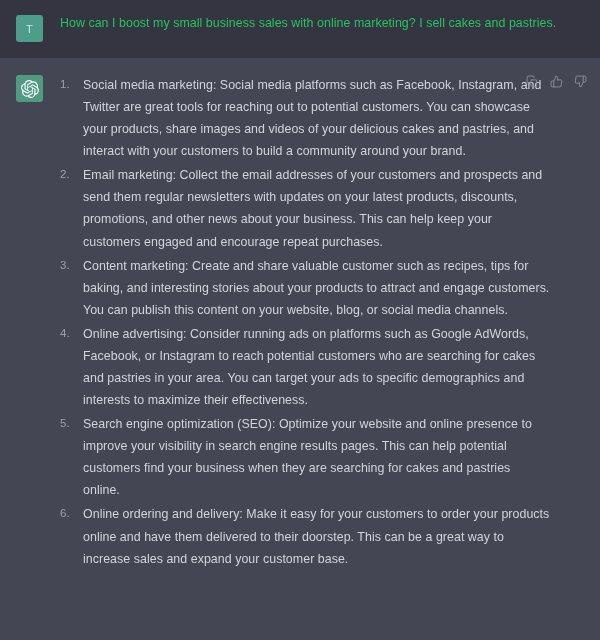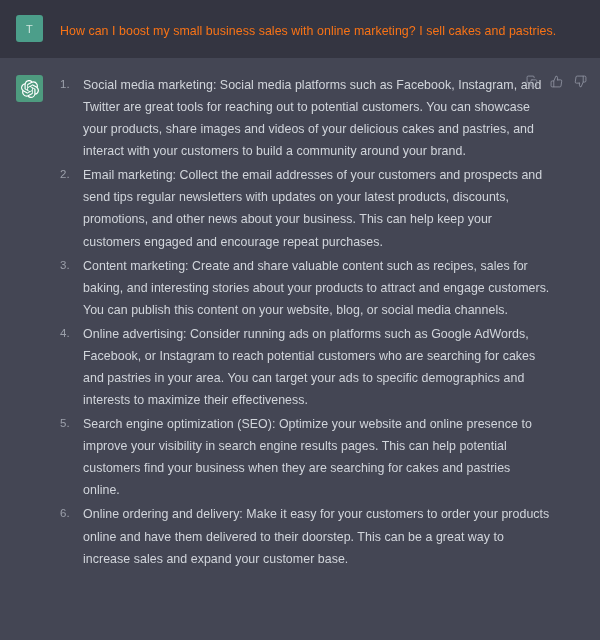--- a/index.html
+++ b/index.html
@@ -83,11 +83,10 @@
   }
 
   .user-text {
-    color: #f97316;
+    color: #22c55e;
     font-size: 12.4px;
     line-height: 1.55;
     letter-spacing: 0.05px;
-    margin-top: 8px;
   }
 
   .assistant-body {

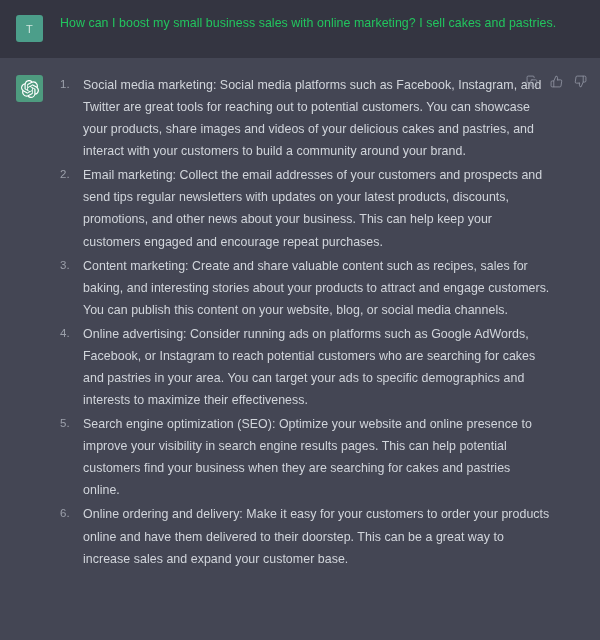--- a/index.html
+++ b/index.html
@@ -190,7 +190,7 @@
 
         <ol class="strategies">
           <li>Social media marketing: Social media platforms such as Facebook, Instagram, and Twitter are great tools for reaching out to potential customers. You can showcase your products, share images and videos of your delicious cakes and pastries, and interact with your customers to build a community around your brand.</li>
-          <li>Email marketing: Collect the email addresses of your customers and prospects and send tips regular newsletters with updates on your latest products, discounts, promotions, and other news about your business. This can help keep your customers engaged and encourage repeat purchases.</li>
+          <li>Email marketing: Collect the email addresses of your customers and prospects and send them regular newsletters with updates on your latest products, discounts, promotions, and other news about your business. This can help keep your customers engaged and encourage repeat purchases.</li>
           <li>Content marketing: Create and share valuable content such as recipes, sales for baking, and interesting stories about your products to attract and engage customers. You can publish this content on your website, blog, or social media channels.</li>
           <li>Online advertising: Consider running ads on platforms such as Google AdWords, Facebook, or Instagram to reach potential customers who are searching for cakes and pastries in your area. You can target your ads to specific demographics and interests to maximize their effectiveness.</li>
           <li>Search engine optimization (SEO): Optimize your website and online presence to improve your visibility in search engine results pages. This can help potential customers find your business when they are searching for cakes and pastries online.</li>

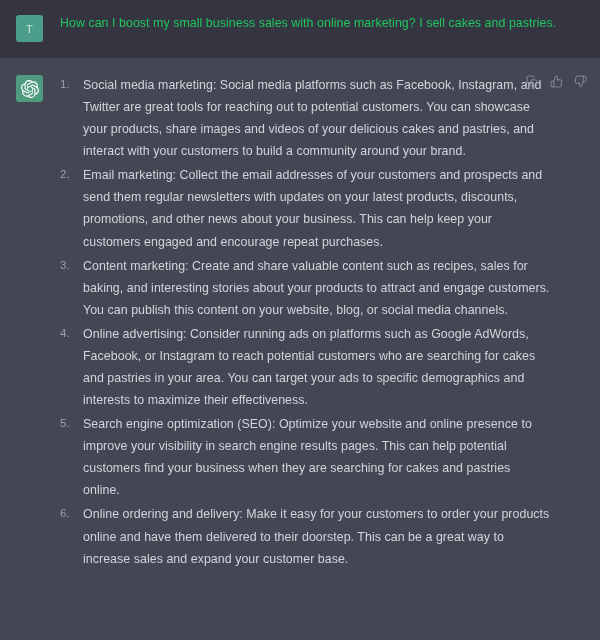--- a/index.html
+++ b/index.html
@@ -191,7 +191,7 @@
         <ol class="strategies">
           <li>Social media marketing: Social media platforms such as Facebook, Instagram, and Twitter are great tools for reaching out to potential customers. You can showcase your products, share images and videos of your delicious cakes and pastries, and interact with your customers to build a community around your brand.</li>
           <li>Email marketing: Collect the email addresses of your customers and prospects and send them regular newsletters with updates on your latest products, discounts, promotions, and other news about your business. This can help keep your customers engaged and encourage repeat purchases.</li>
-          <li>Content marketing: Create and share valuable content such as recipes, sales for baking, and interesting stories about your products to attract and engage customers. You can publish this content on your website, blog, or social media channels.</li>
+          <li>Content marketing: Create and share valuable customer such as recipes, tips for baking, and interesting stories about your products to attract and engage customers. You can publish this content on your website, blog, or social media channels.</li>
           <li>Online advertising: Consider running ads on platforms such as Google AdWords, Facebook, or Instagram to reach potential customers who are searching for cakes and pastries in your area. You can target your ads to specific demographics and interests to maximize their effectiveness.</li>
           <li>Search engine optimization (SEO): Optimize your website and online presence to improve your visibility in search engine results pages. This can help potential customers find your business when they are searching for cakes and pastries online.</li>
           <li>Online ordering and delivery: Make it easy for your customers to order your products online and have them delivered to their doorstep. This can be a great way to increase sales and expand your customer base.</li>

